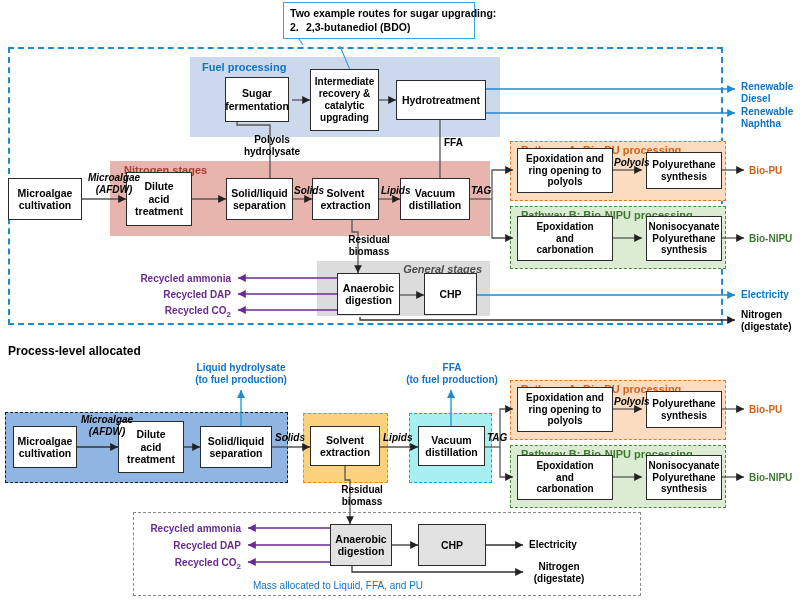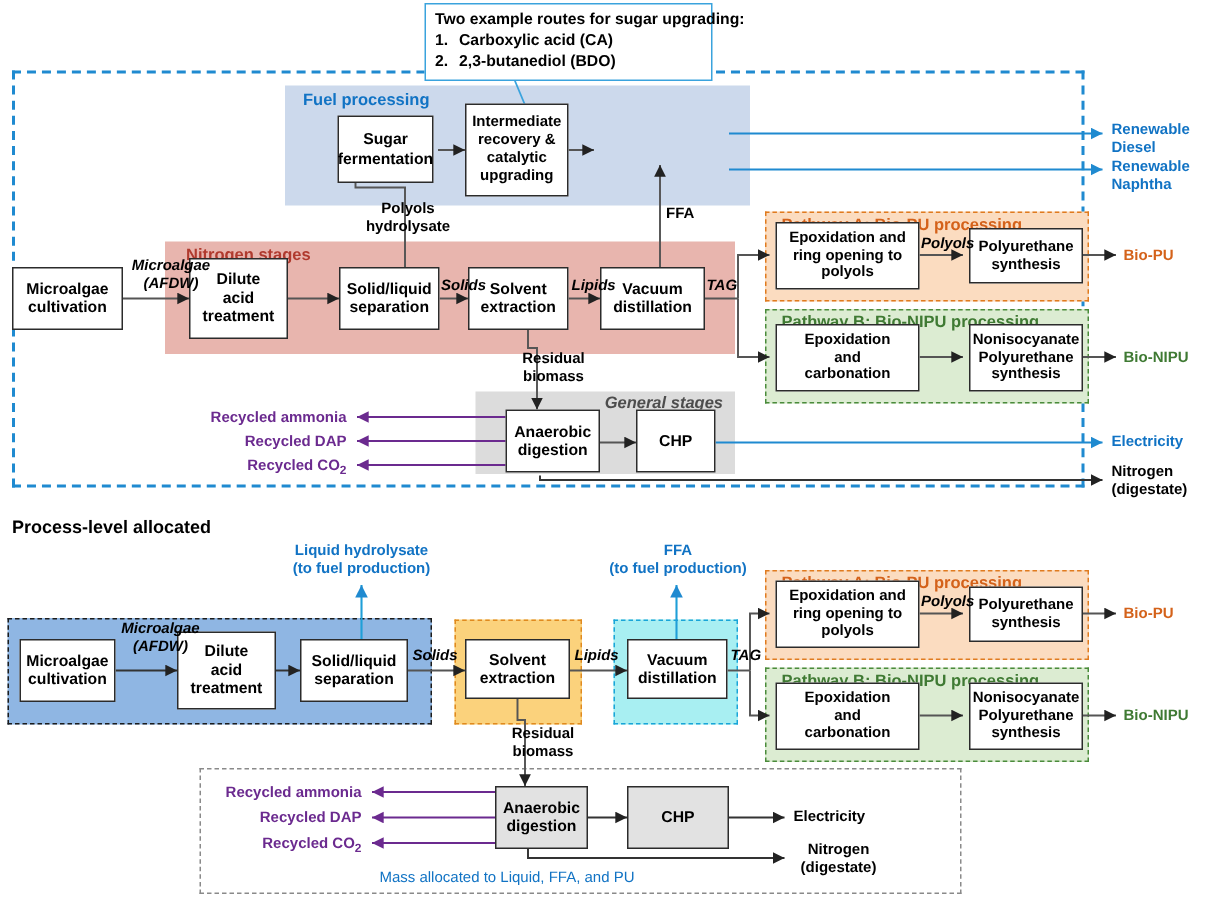--- a/index.html
+++ b/index.html
@@ -270,7 +270,6 @@
 
   <div class="callout" style="left:283px;top:2px;width:192px;">
     <span class="ln">Two example routes for sugar upgrading:</span>
-    <span class="ln"><span class="num">1.</span><span>Carboxylic acid (CA)</span></span>
     <span class="ln"><span class="num">2.</span><span>2,3-butanediol (BDO)</span></span>
   </div>
 

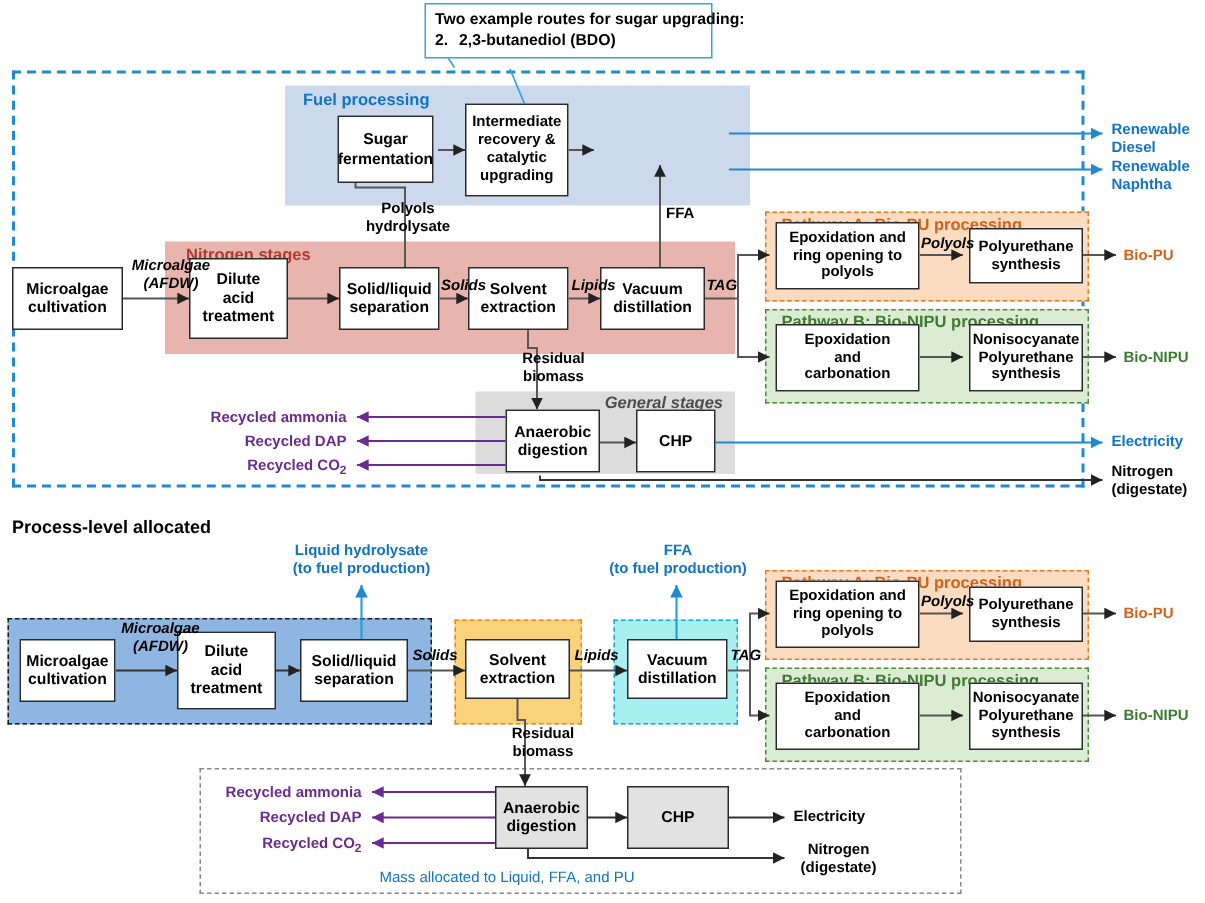--- a/index.html
+++ b/index.html
@@ -200,6 +200,9 @@
 catalytic
 upgrading</span>
   </div>
+  <div class="pbox" style="left:396px;top:80px;width:90px;height:40px;">
+    <span style="white-space:pre-line">Hydrotreatment</span>
+  </div>
 
   <div class="pbox small" style="left:517px;top:148px;width:96px;height:45px;">
     <span style="white-space:pre-line">Epoxidation and

